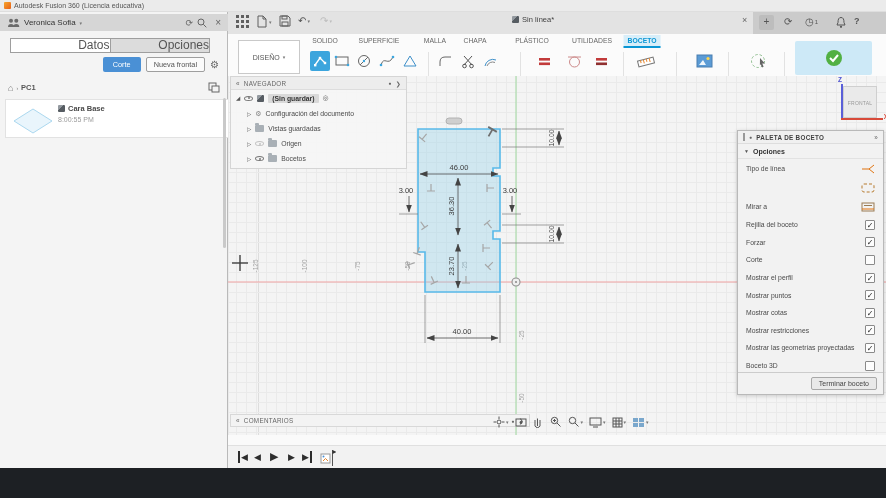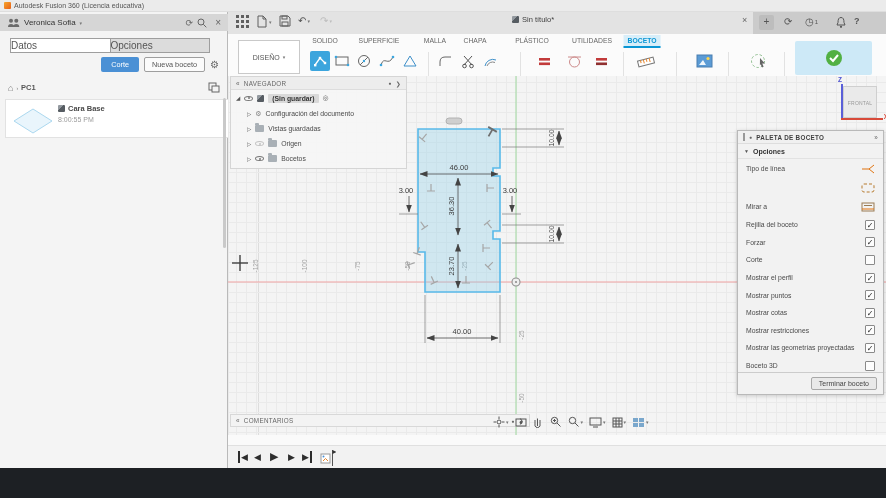--- a/index.html
+++ b/index.html
@@ -236,7 +236,7 @@
 
       <div id="doc-tab">
         <span class="cube"></span>
-        <span>Sin título*</span>
+        <span>Sin línea*</span>
       </div>
       <span class="qat-ic" style="left:514px;font-size:9px;color:#666">×</span>
 

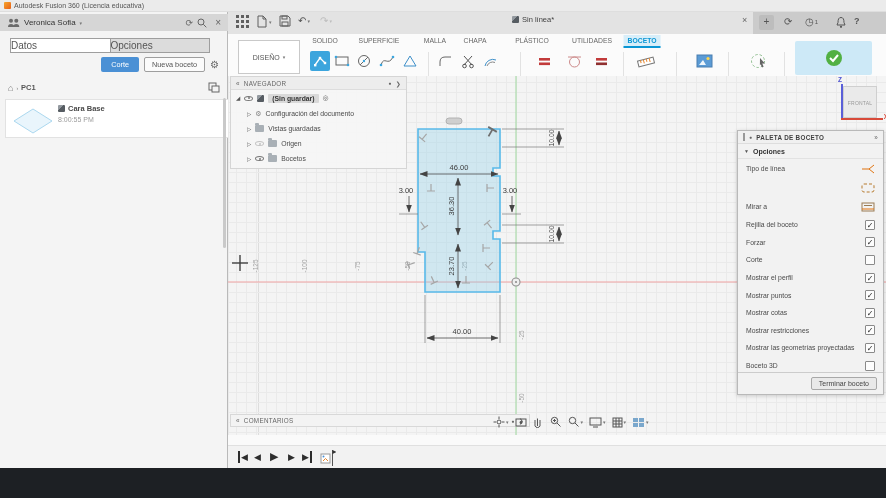--- a/index.html
+++ b/index.html
@@ -22,7 +22,7 @@
   .lp-user{font-size:8px;color:#333;}
   .hdr-ic{font-size:9px;color:#666;margin-left:8px;}
   .lp-tabs{position:absolute;left:10px;top:26px;width:200px;height:15px;border:1px solid #9e9e9e;display:flex;}
-  .lp-tab{flex:1;text-align:left;font-size:10px;line-height:13px;color:#555;}
+  .lp-tab{flex:1;text-align:right;font-size:12px;line-height:13px;color:#555;}
   .lp-tab.on{background:#fff;}
   .lp-tab.off{background:#dcdcdc;border-left:1px solid #9e9e9e;}
   .lp-actions{position:absolute;right:8px;top:45px;display:flex;gap:5px;align-items:center;}

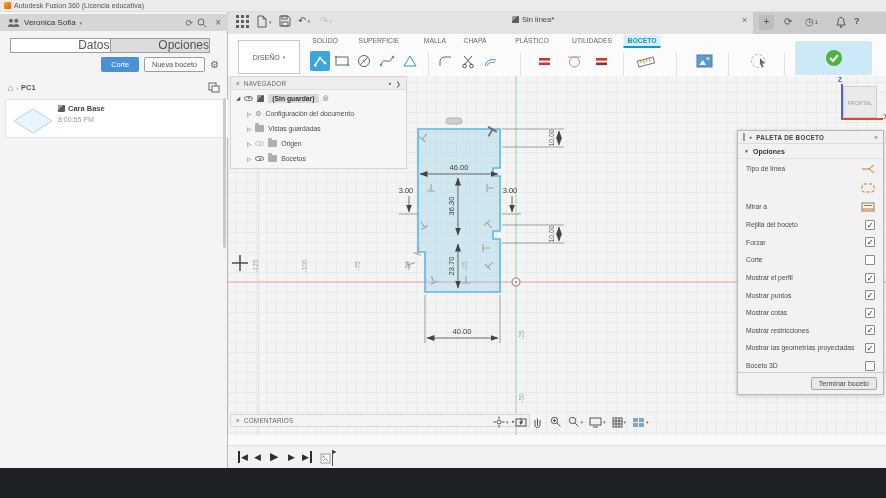--- a/index.html
+++ b/index.html
@@ -162,7 +162,7 @@
 
     <div class="lp-actions">
       <span class="btn-blue">Corte</span>
-      <span class="btn-line">Nueva boceto</span>
+      <span class="btn-line">Nueva frontal</span>
       <span style="font-size:10px;color:#666">⚙</span>
     </div>
 

